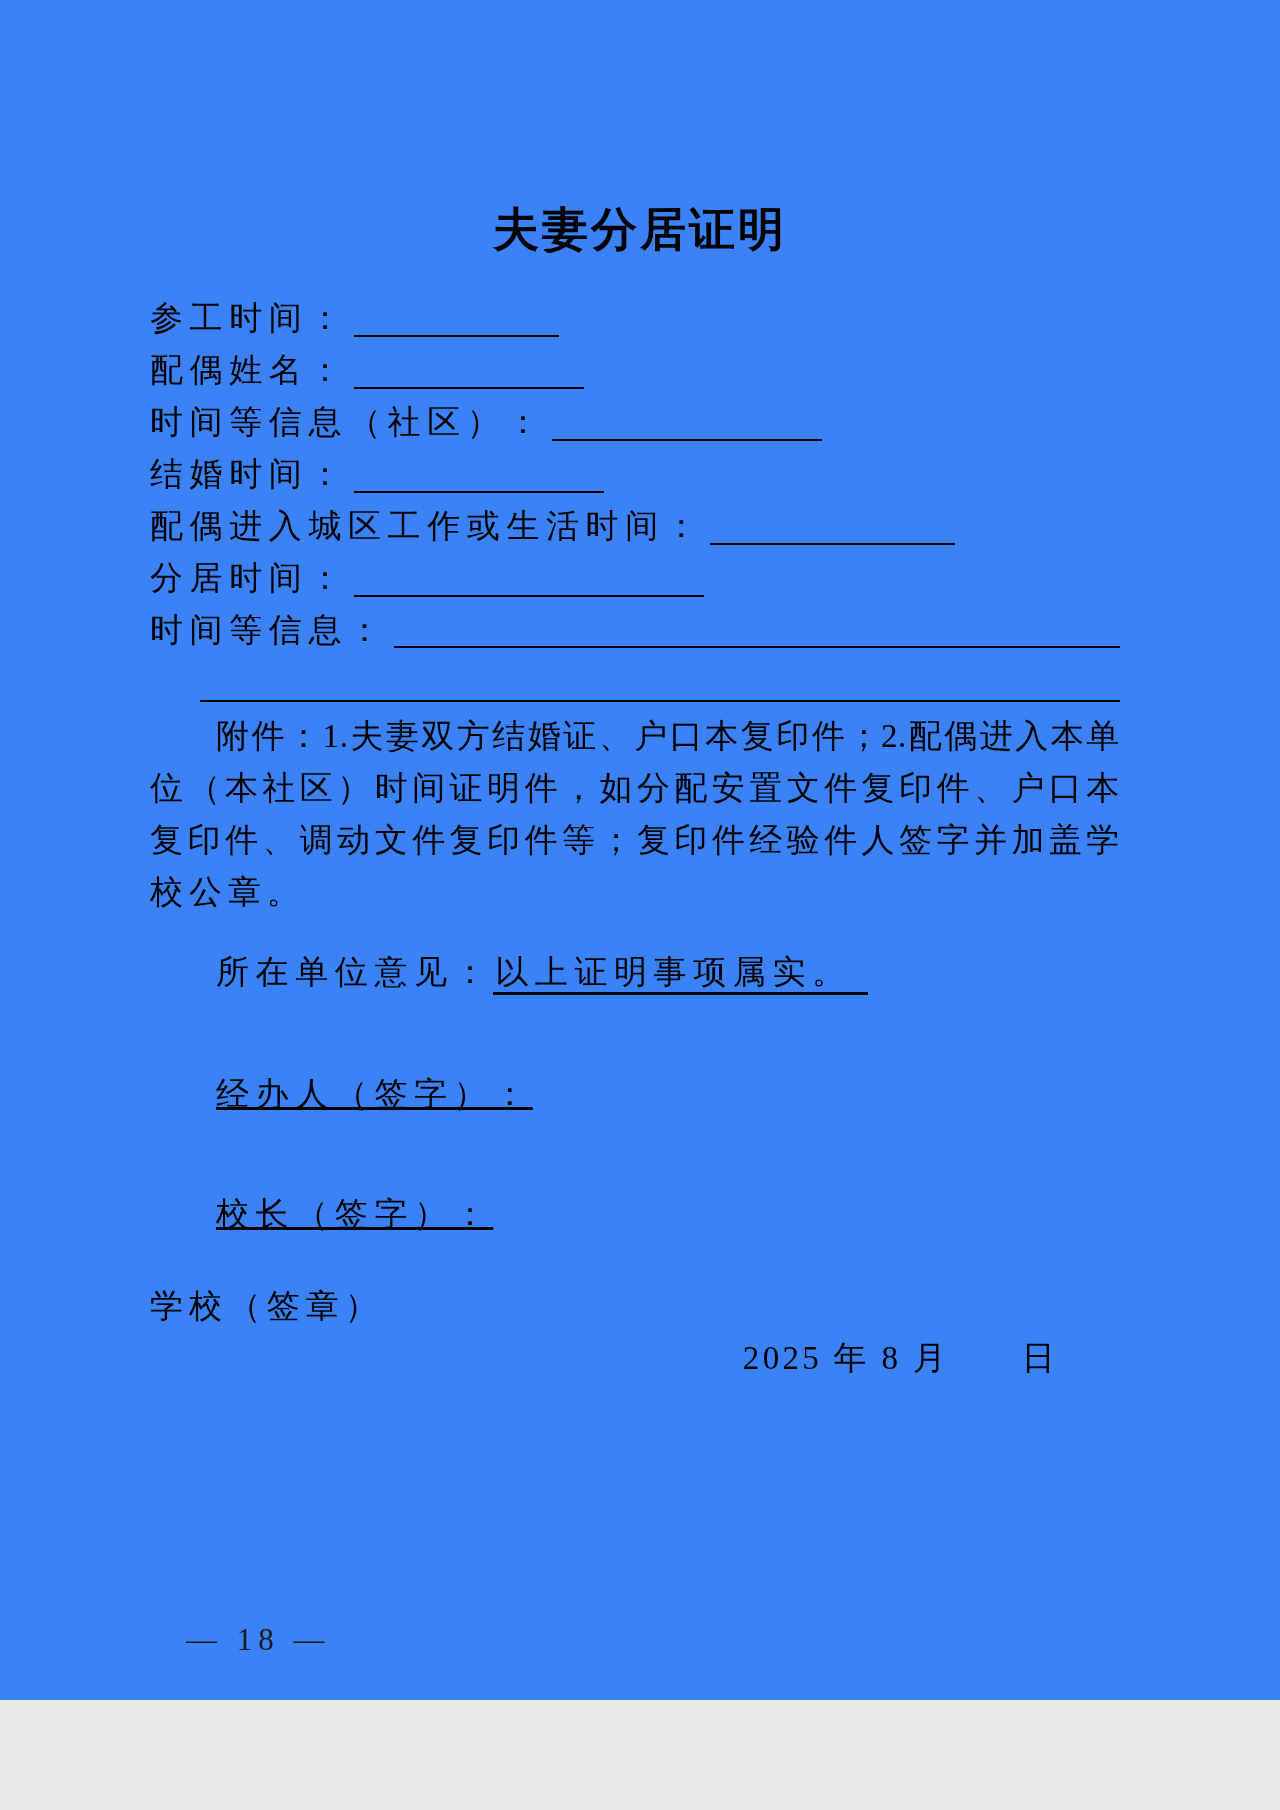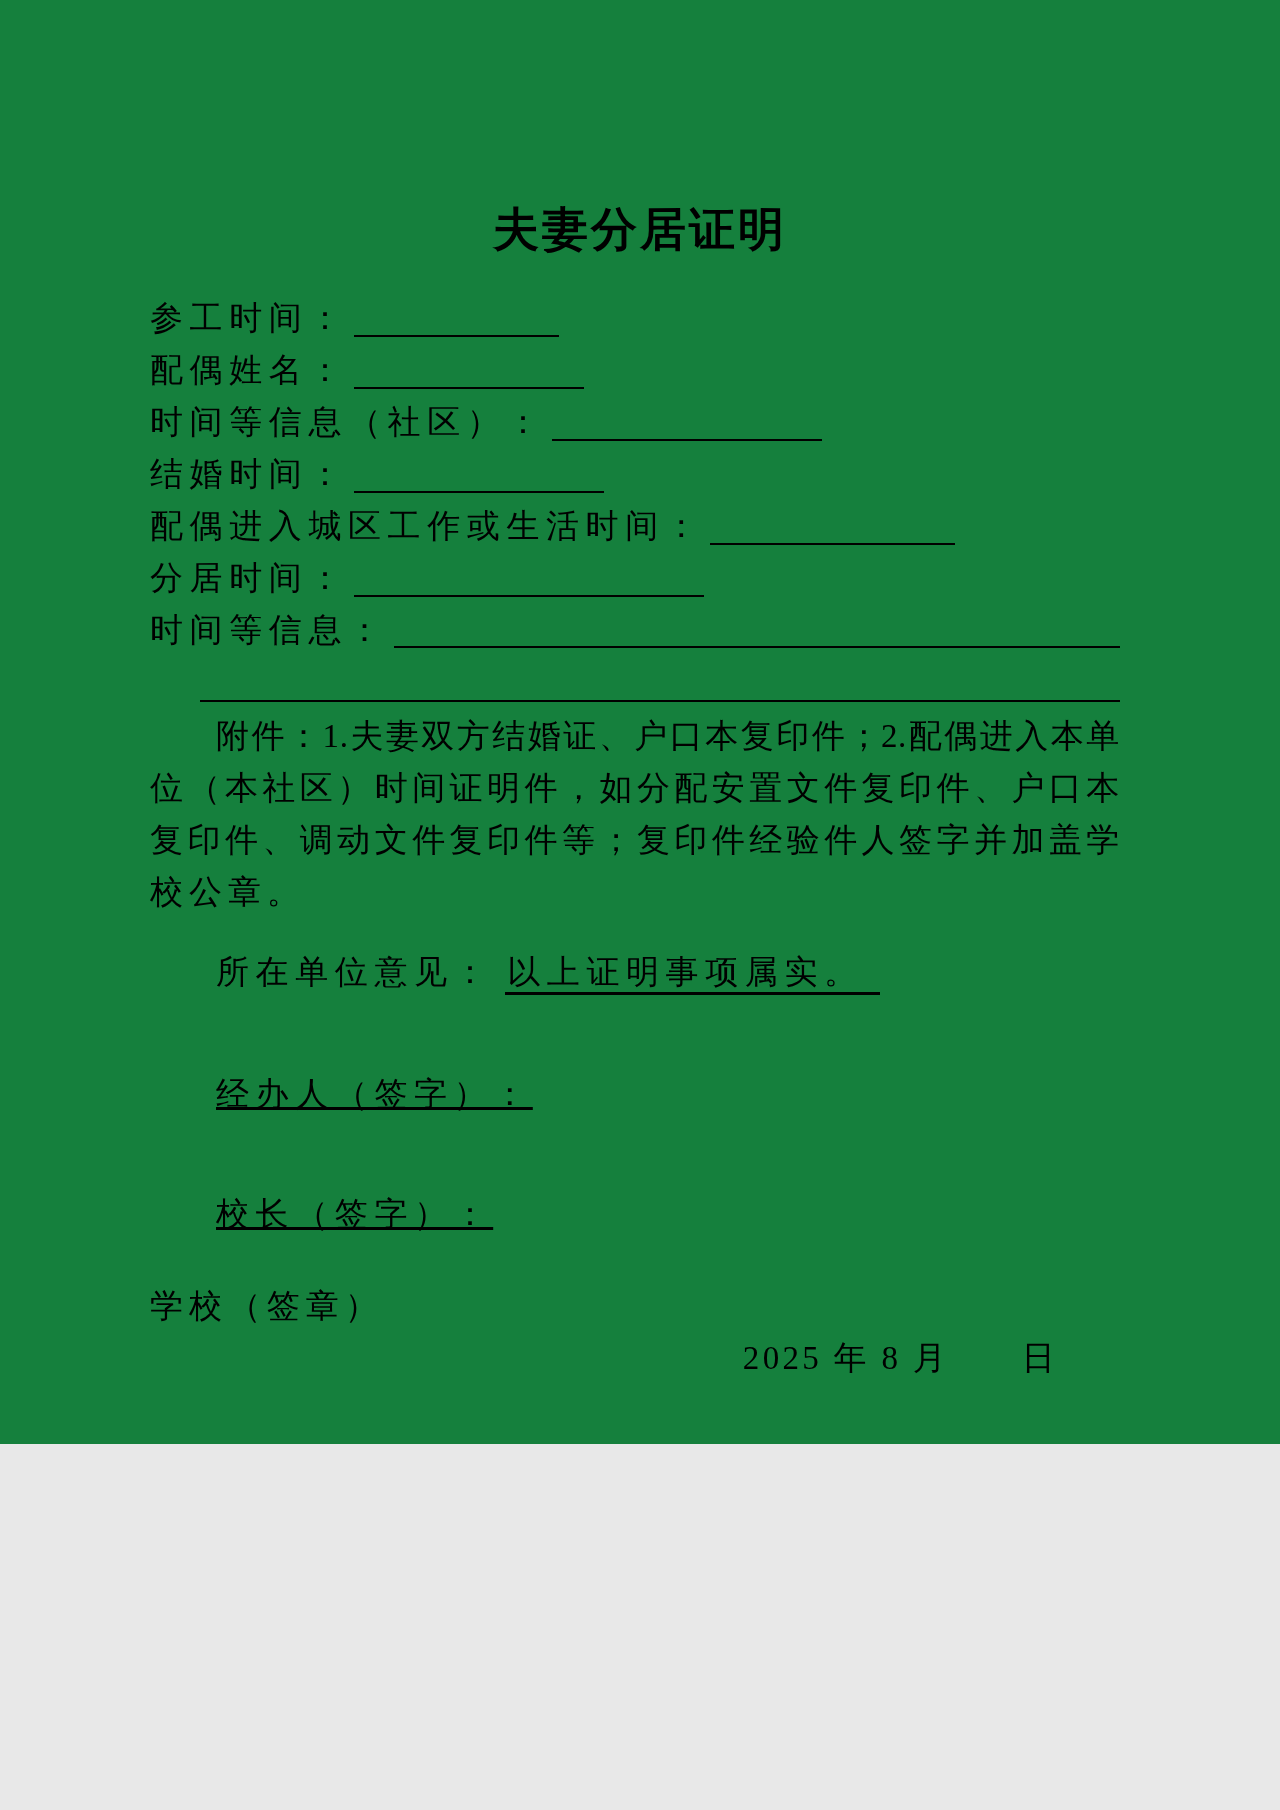--- a/index.html
+++ b/index.html
@@ -6,9 +6,9 @@
   .page {
     position: relative;
     width: 1280px;
-    height: 1444px;
+    height: 1700px;
     margin: 0 auto;
-    background: #15803d;
+    background: #3b82f6;
     color: #000000;
     font-family: "Liberation Serif", "DejaVu Serif", serif;
     overflow: hidden;

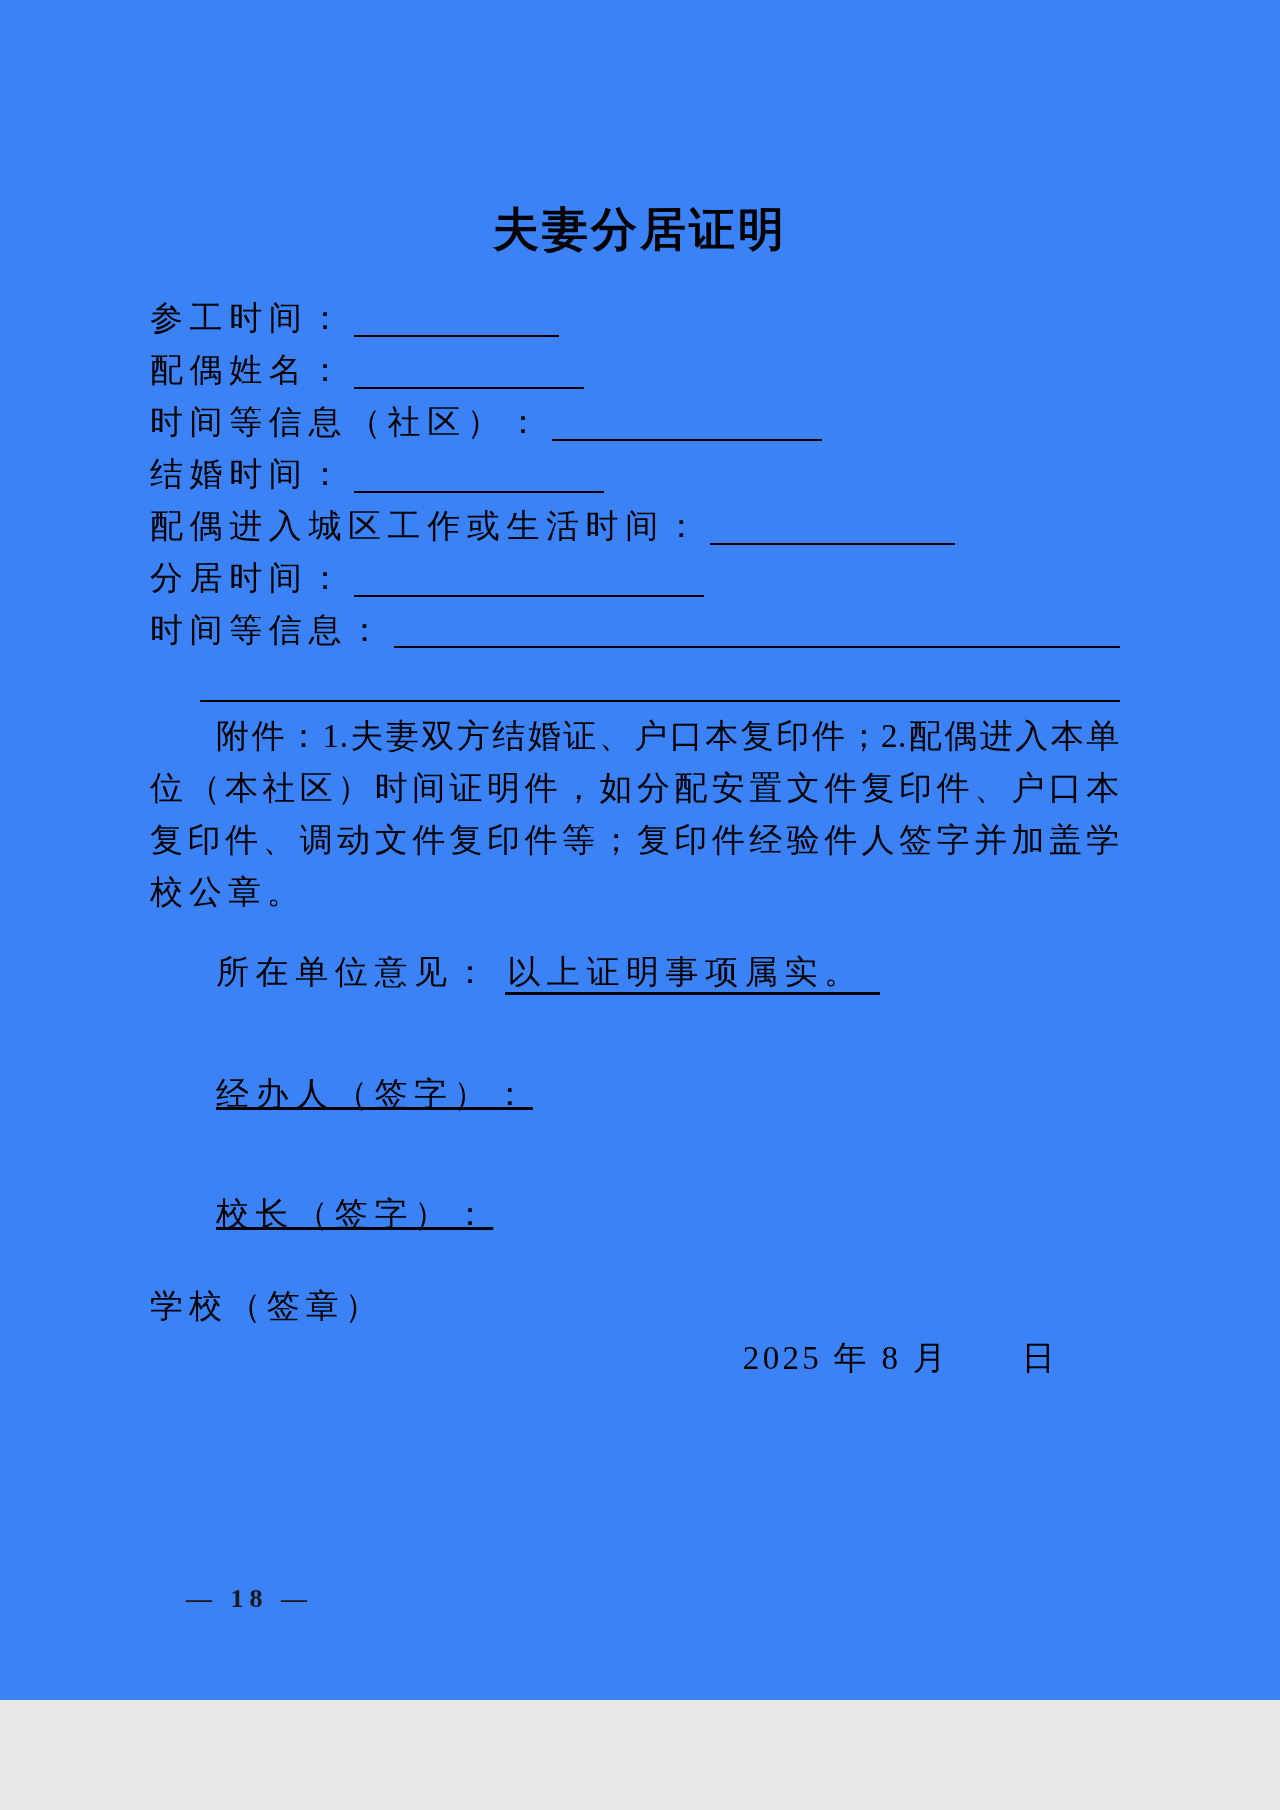--- a/index.html
+++ b/index.html
@@ -48,7 +48,6 @@
   .opinion-value {
     border-bottom: 3px solid #000;
     padding: 0 16px 2px 2px;
-    margin-left: 12px;
   }
   .sig-row { letter-spacing: 0.2em; text-decoration: underline; }
   .handler-row { margin-top: 70px; }

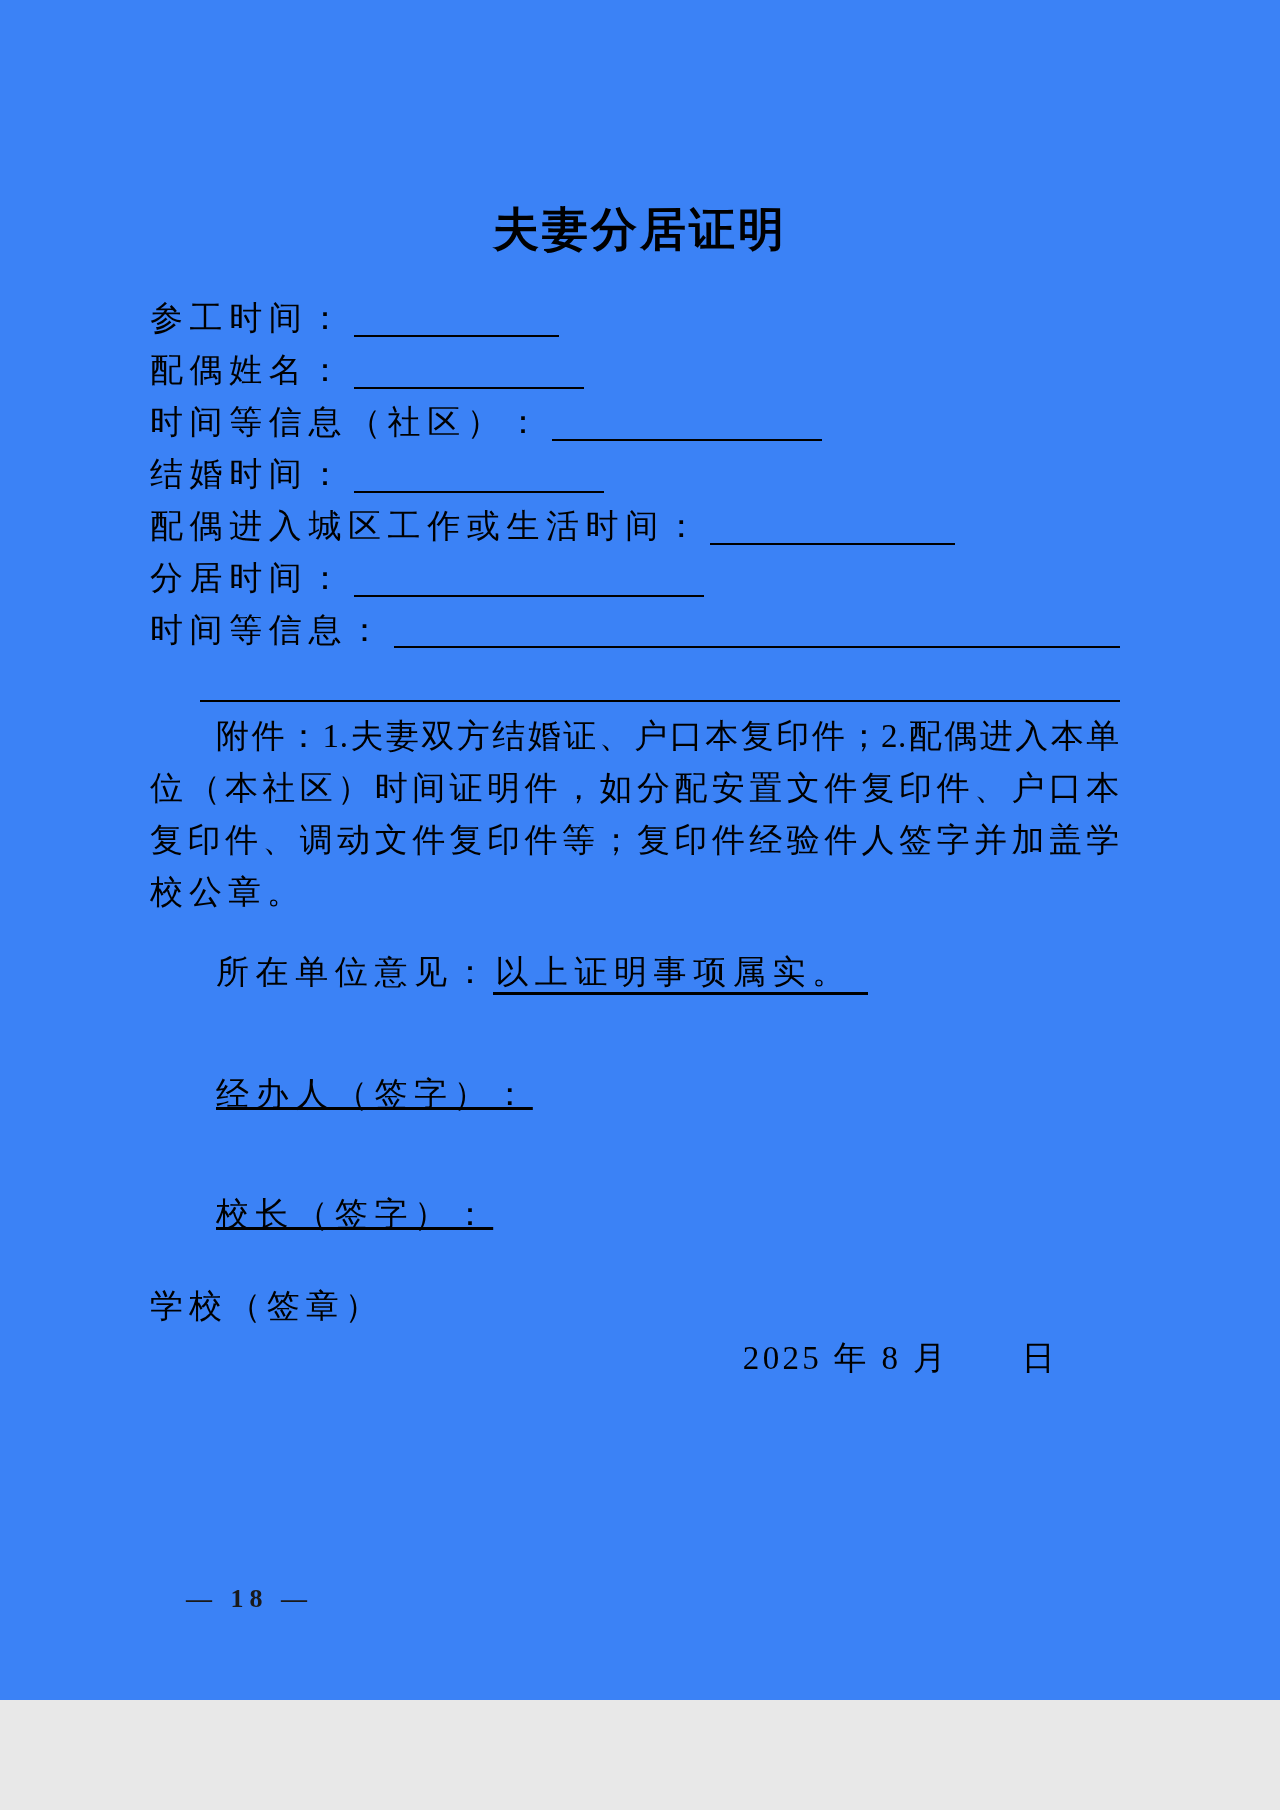--- a/index.html
+++ b/index.html
@@ -57,11 +57,10 @@
   .page-number {
     position: absolute;
     left: 186px;
-    top: 1584px;
-    font-size: 26px;
+    top: 1622px;
+    font-size: 31px;
     letter-spacing: 6px;
     color: #1a1a1a;
-    font-weight: bold;
   }
 </style>
 </head>

